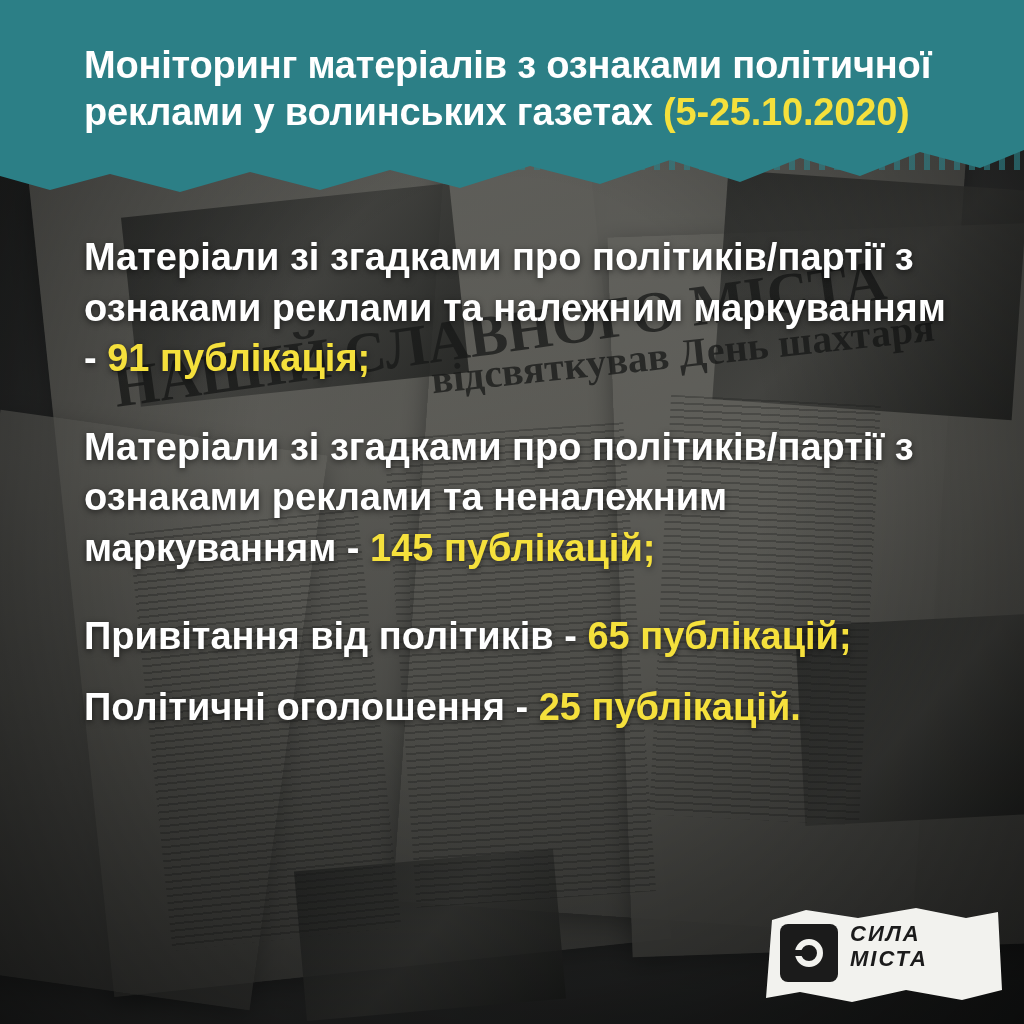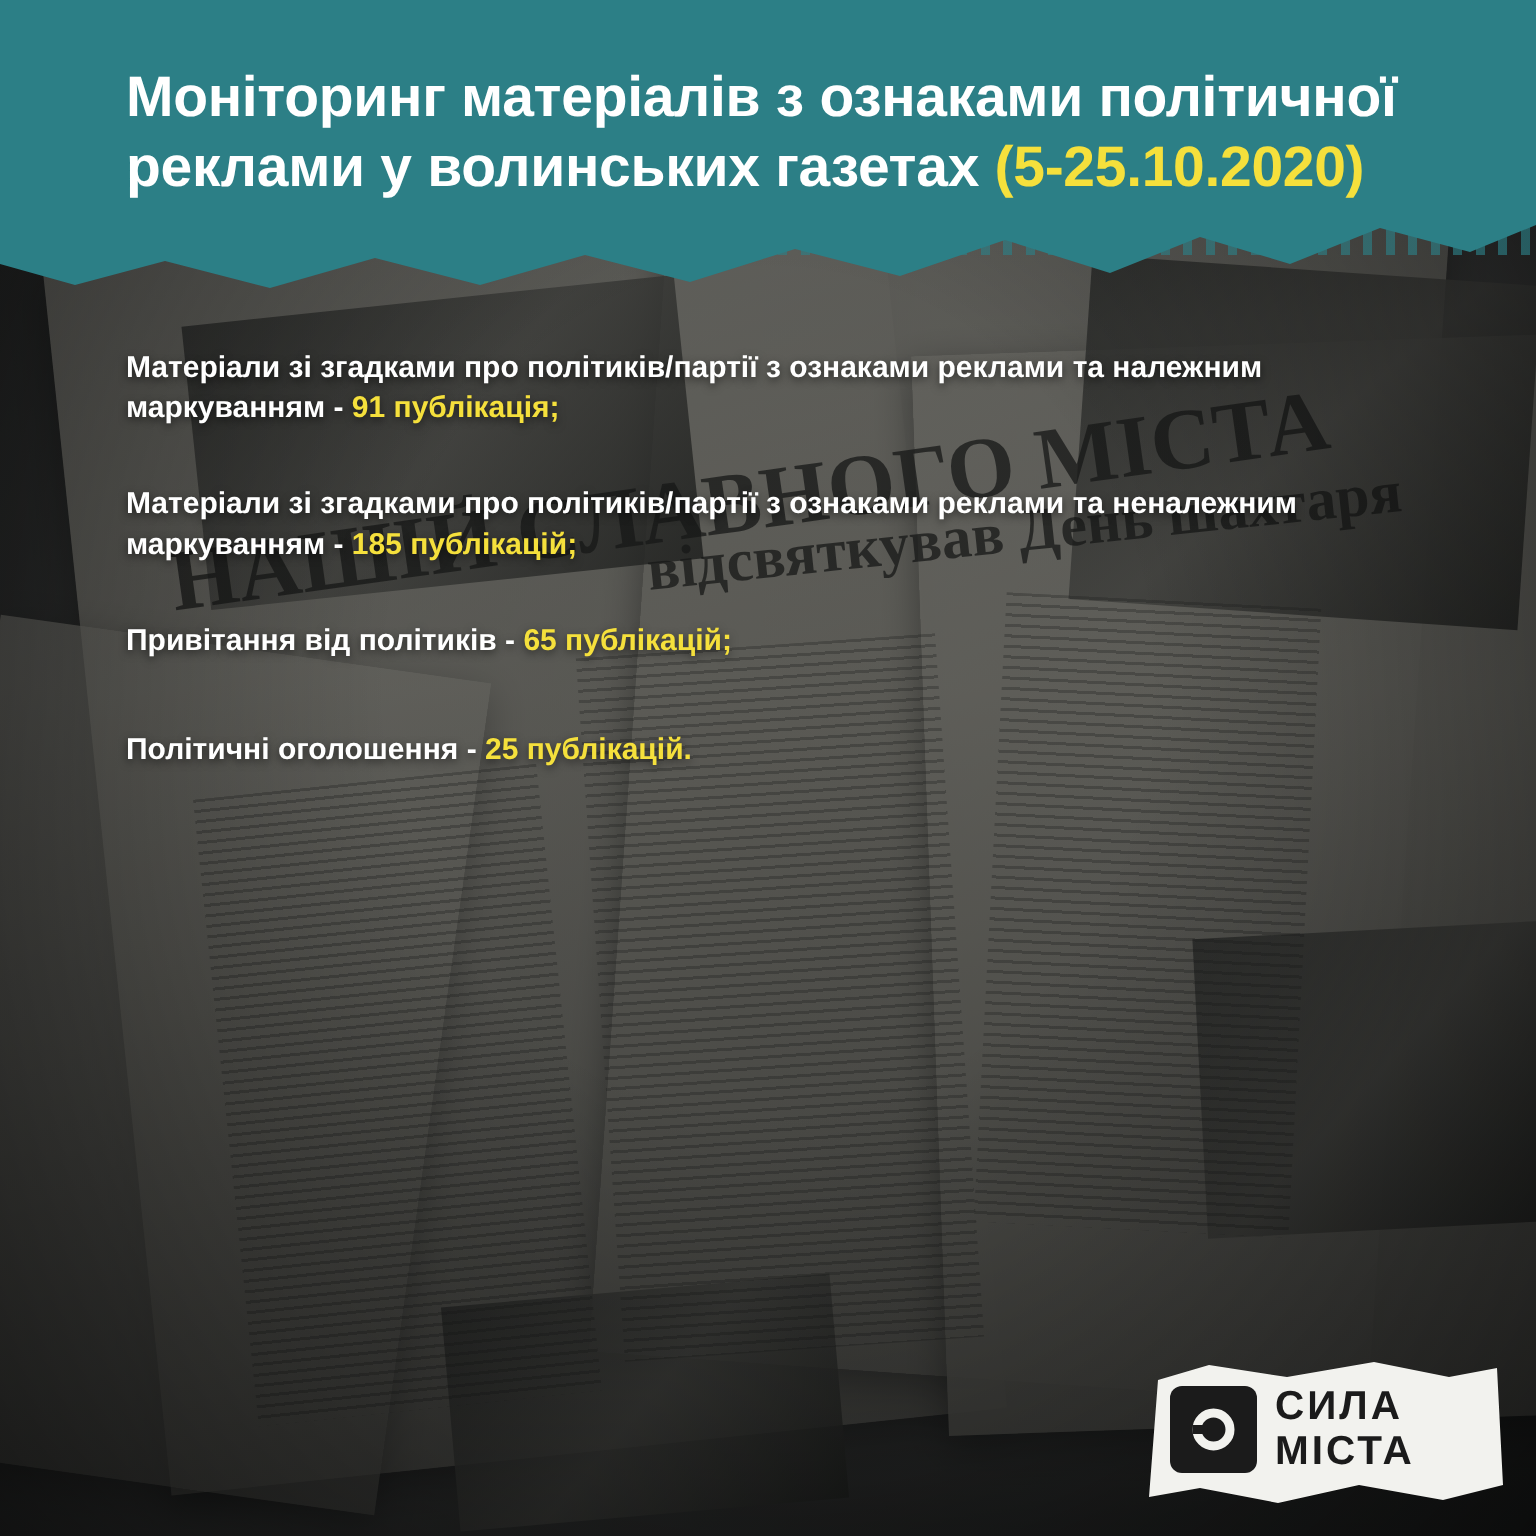--- a/index.html
+++ b/index.html
@@ -137,7 +137,7 @@
   }
   .item {
     color: #ffffff;
-    font-size: 20px;
+    font-size: 38px;
     font-weight: bold;
     line-height: 1.33;
     margin-bottom: 38px;

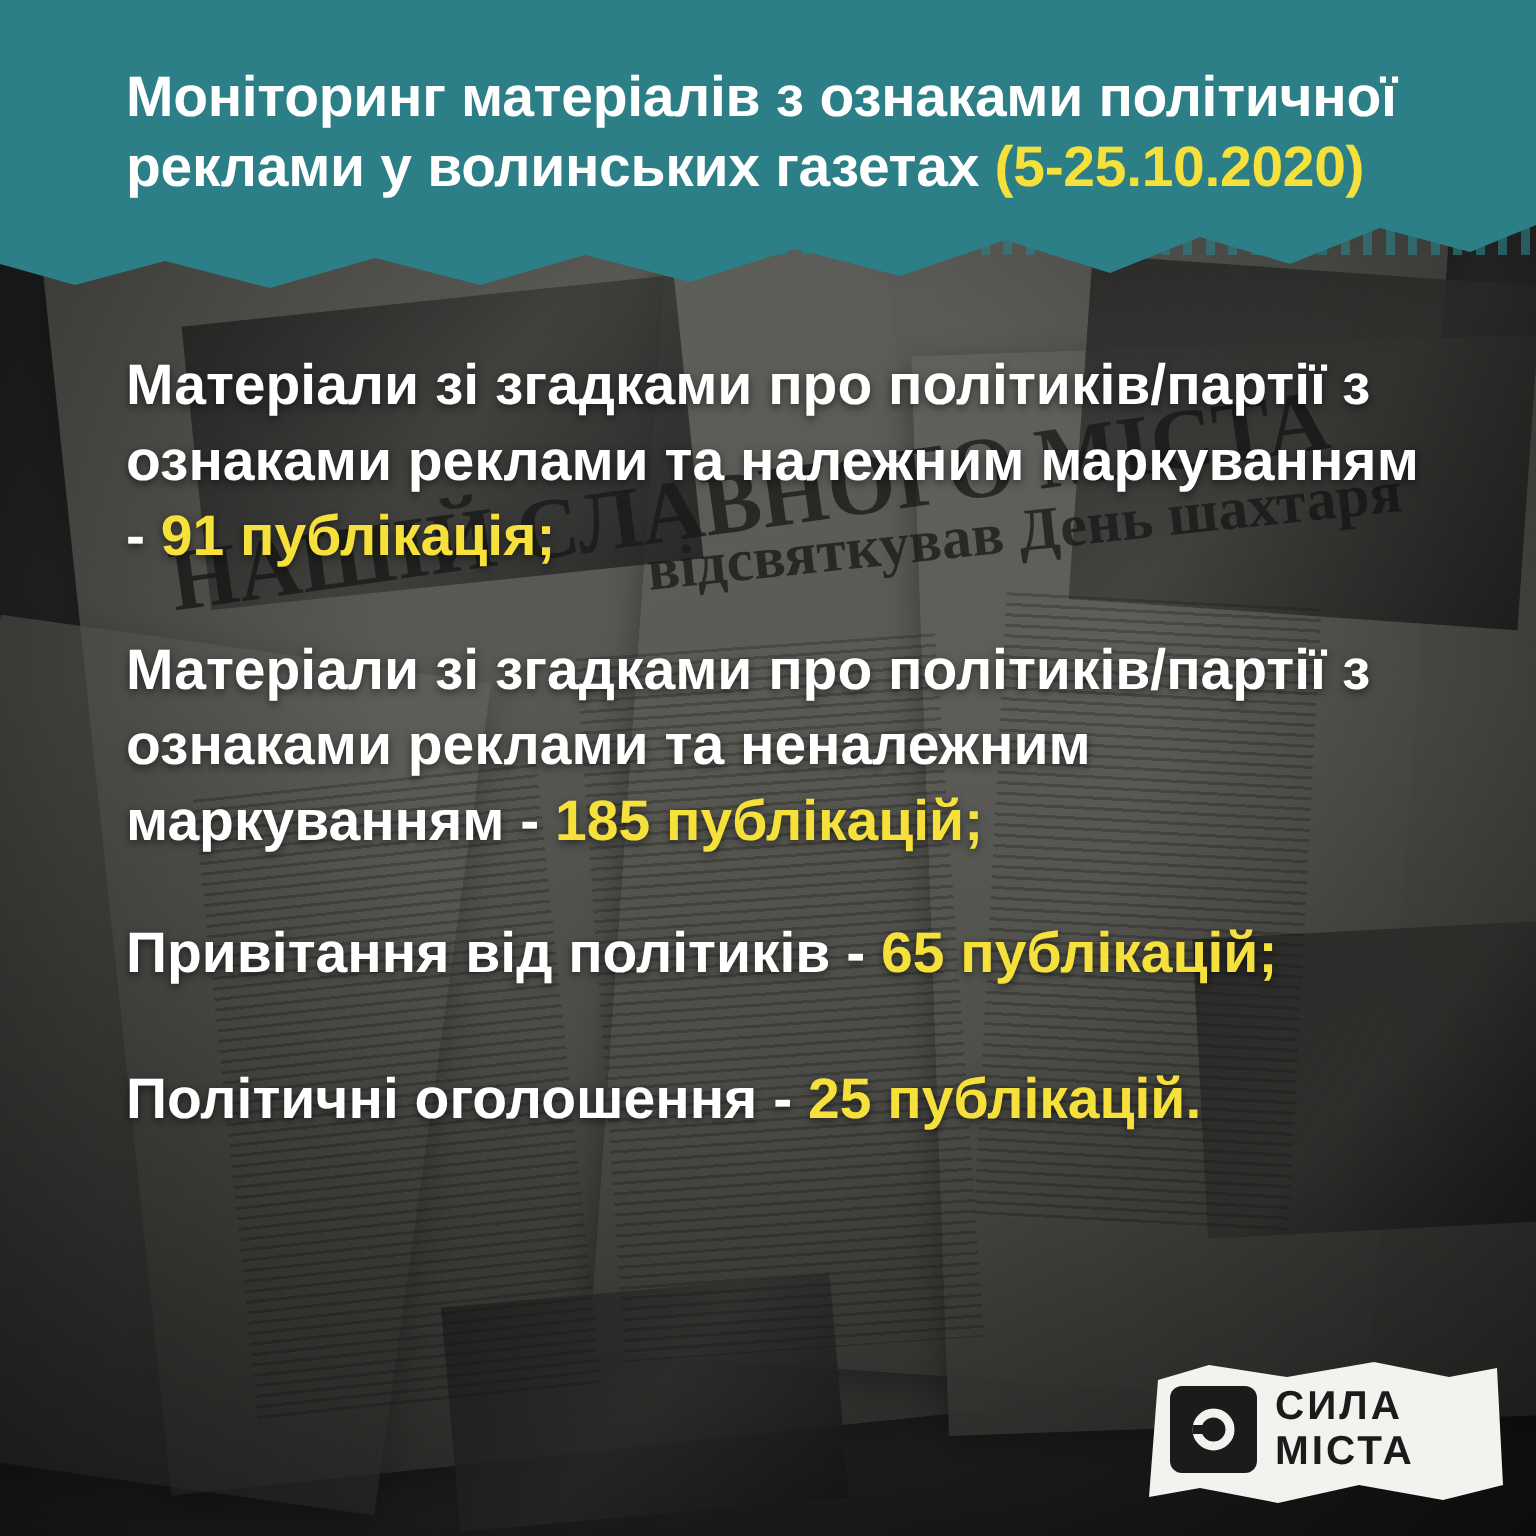--- a/index.html
+++ b/index.html
@@ -246,7 +246,7 @@
 
     <div class="item">
       <span>Матеріали зі згадками про політиків/партії з ознаками реклами та неналежним маркуванням -</span>
-      <span class="num">185 публікацій;</span>
+      <span class="num">145 публікацій;</span>
     </div>
 
 

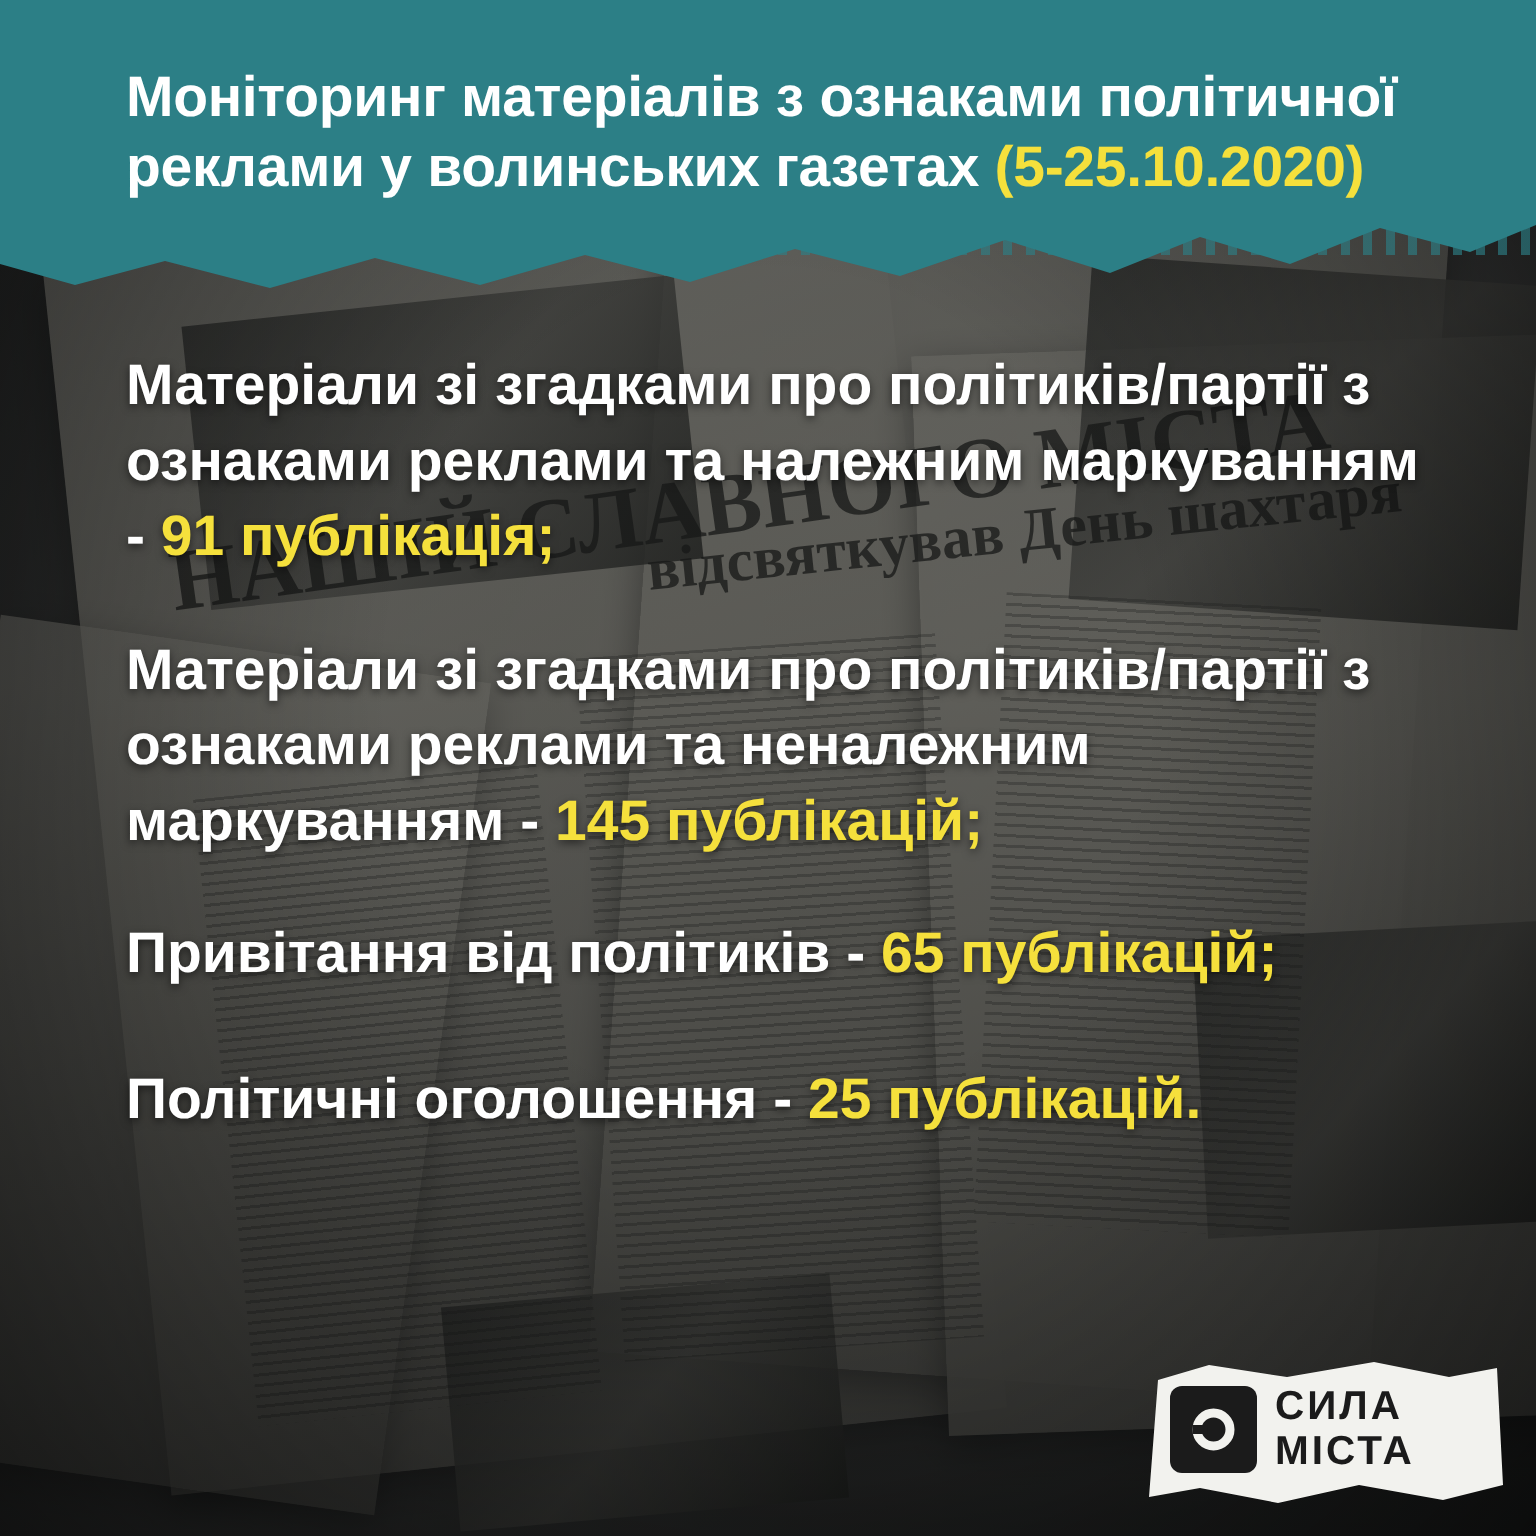--- a/index.html
+++ b/index.html
@@ -144,7 +144,7 @@
     text-shadow: 0 2px 6px rgba(0,0,0,0.55);
   }
   .item .num { color: #f5e03c; }
-  .item.short { margin-bottom: 46px; }
+  .item.short { margin-bottom: 20px; }
   .item.last { margin-bottom: 0; }
 
   

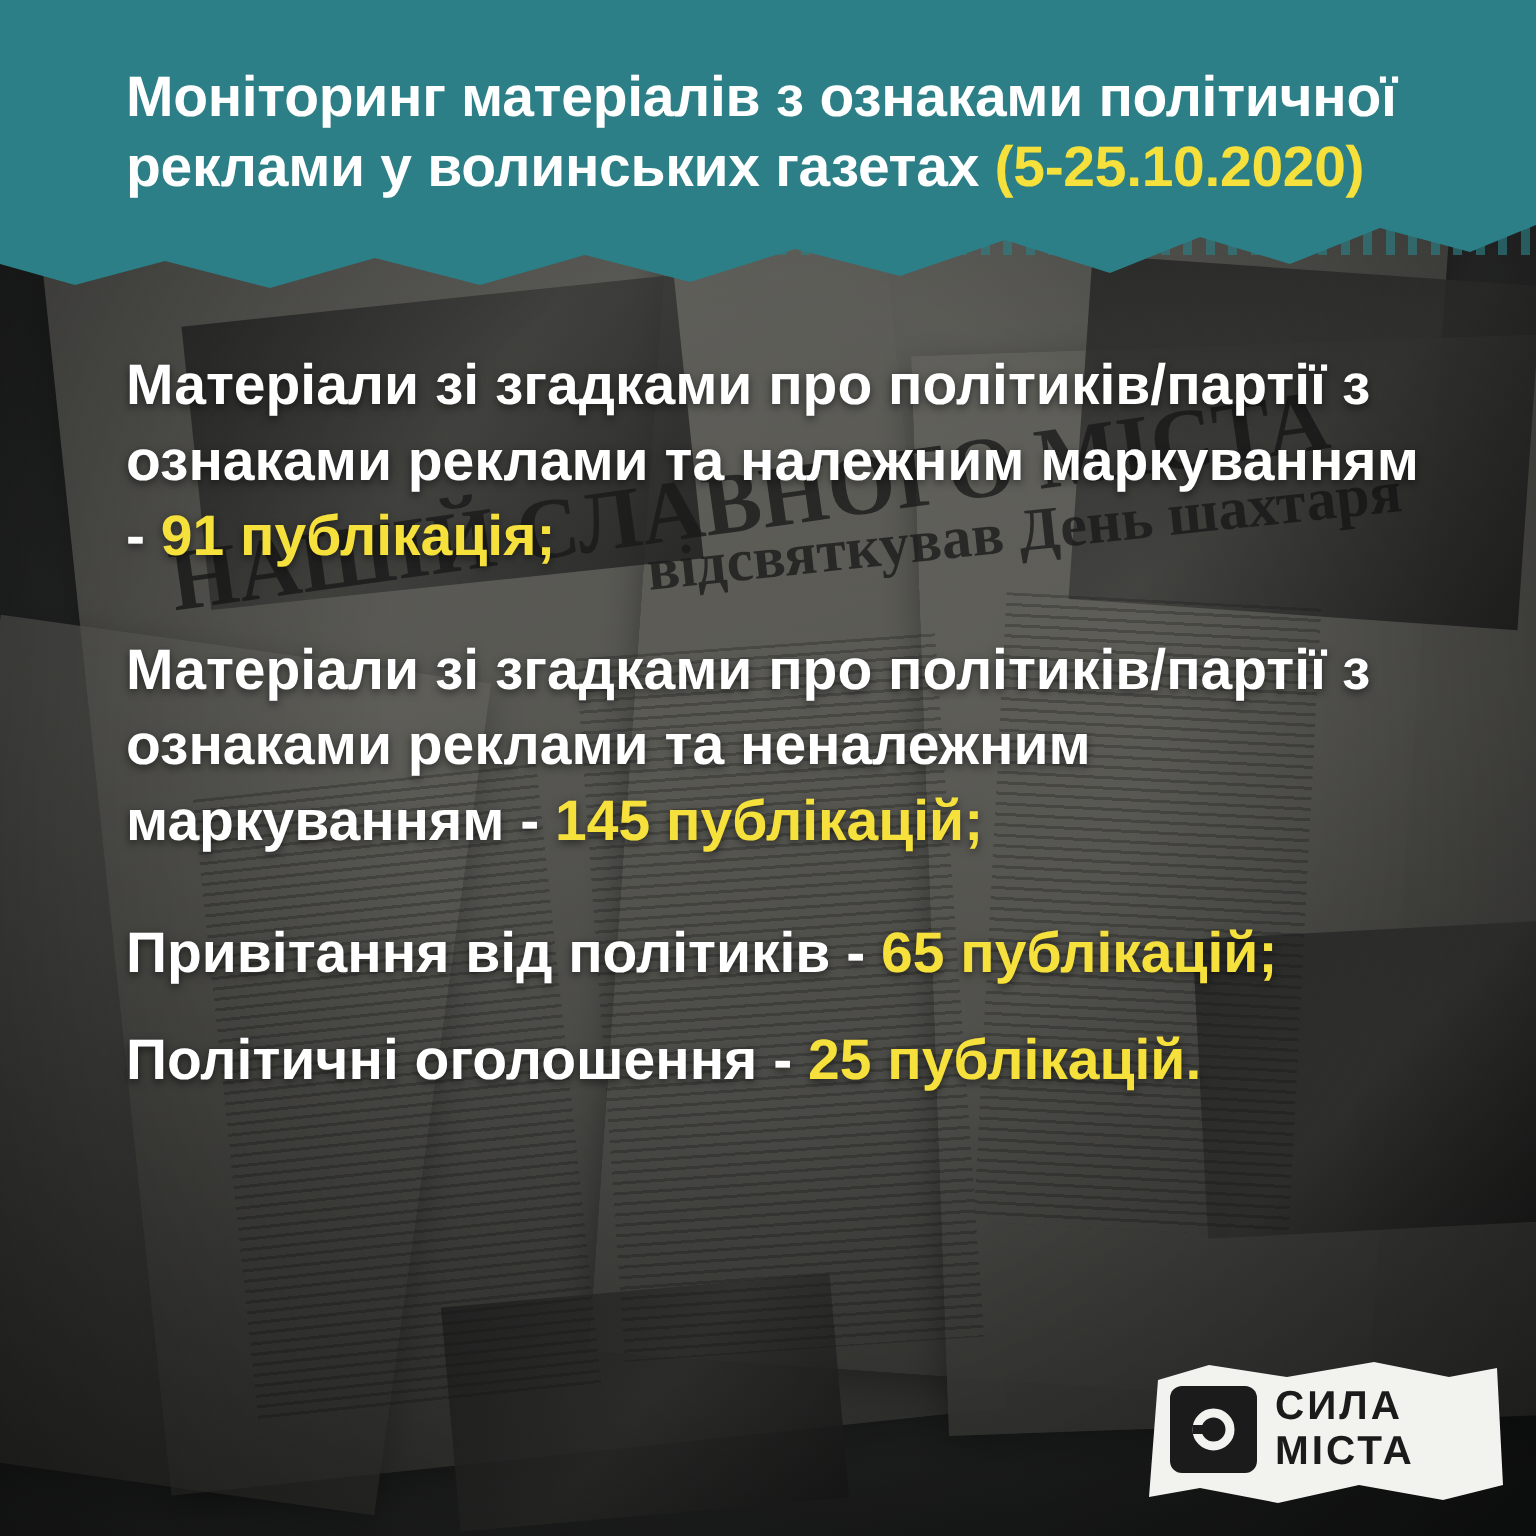--- a/index.html
+++ b/index.html
@@ -200,9 +200,10 @@
     top: 16px;
     color: #1b1b1b;
     font-weight: bold;
-    font-size: 27px;
+    font-size: 22px;
     line-height: 1.12;
     letter-spacing: 2px;
+    font-style: italic;
   }
 </style>
 </head>

